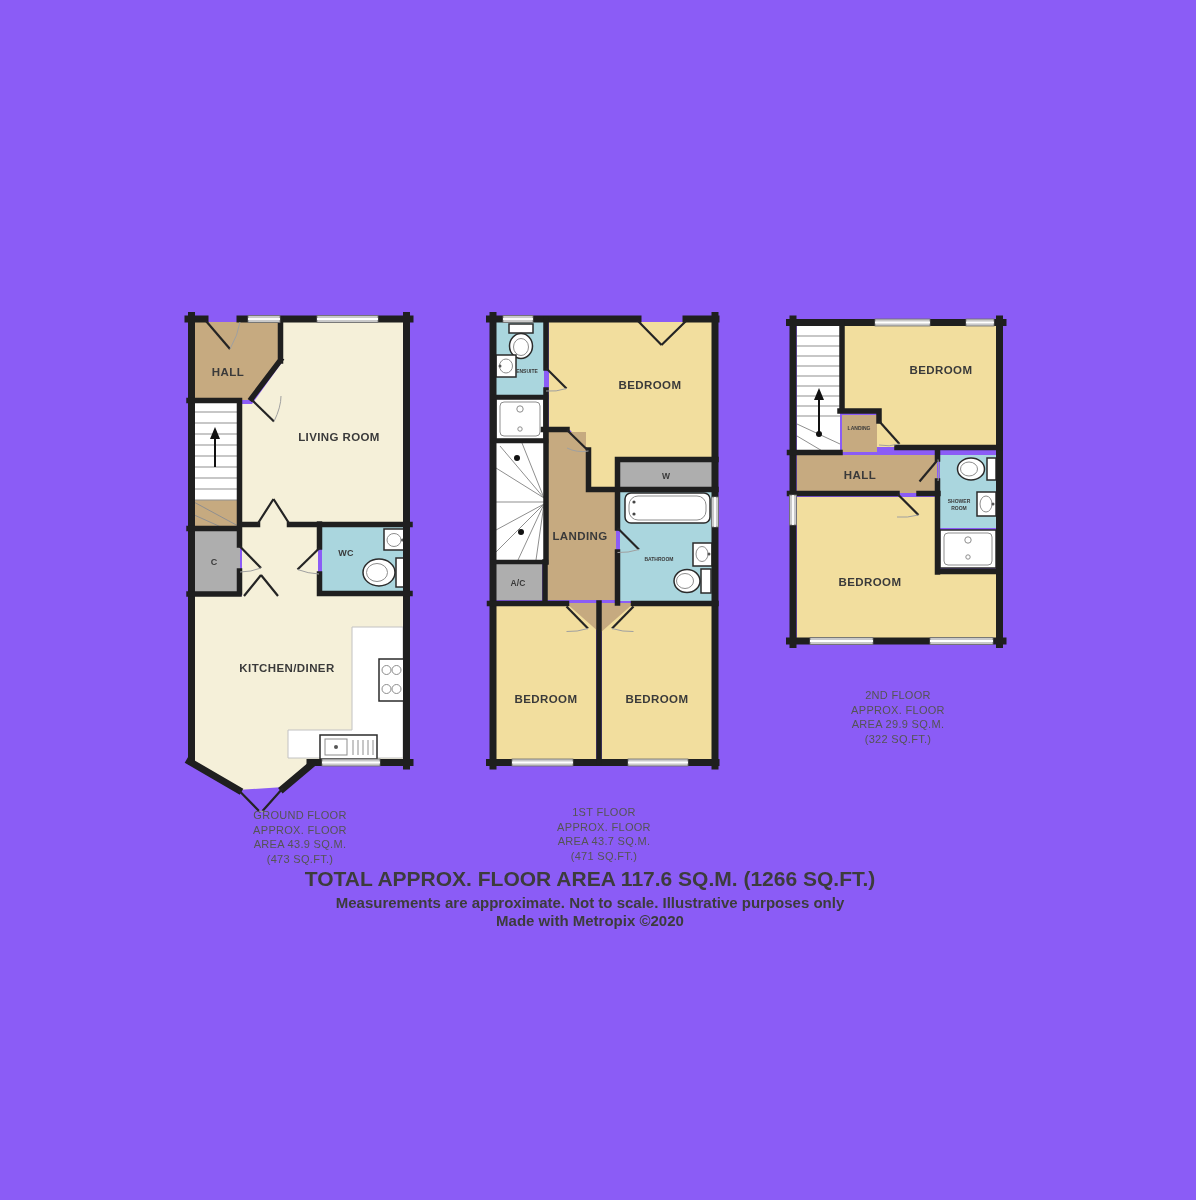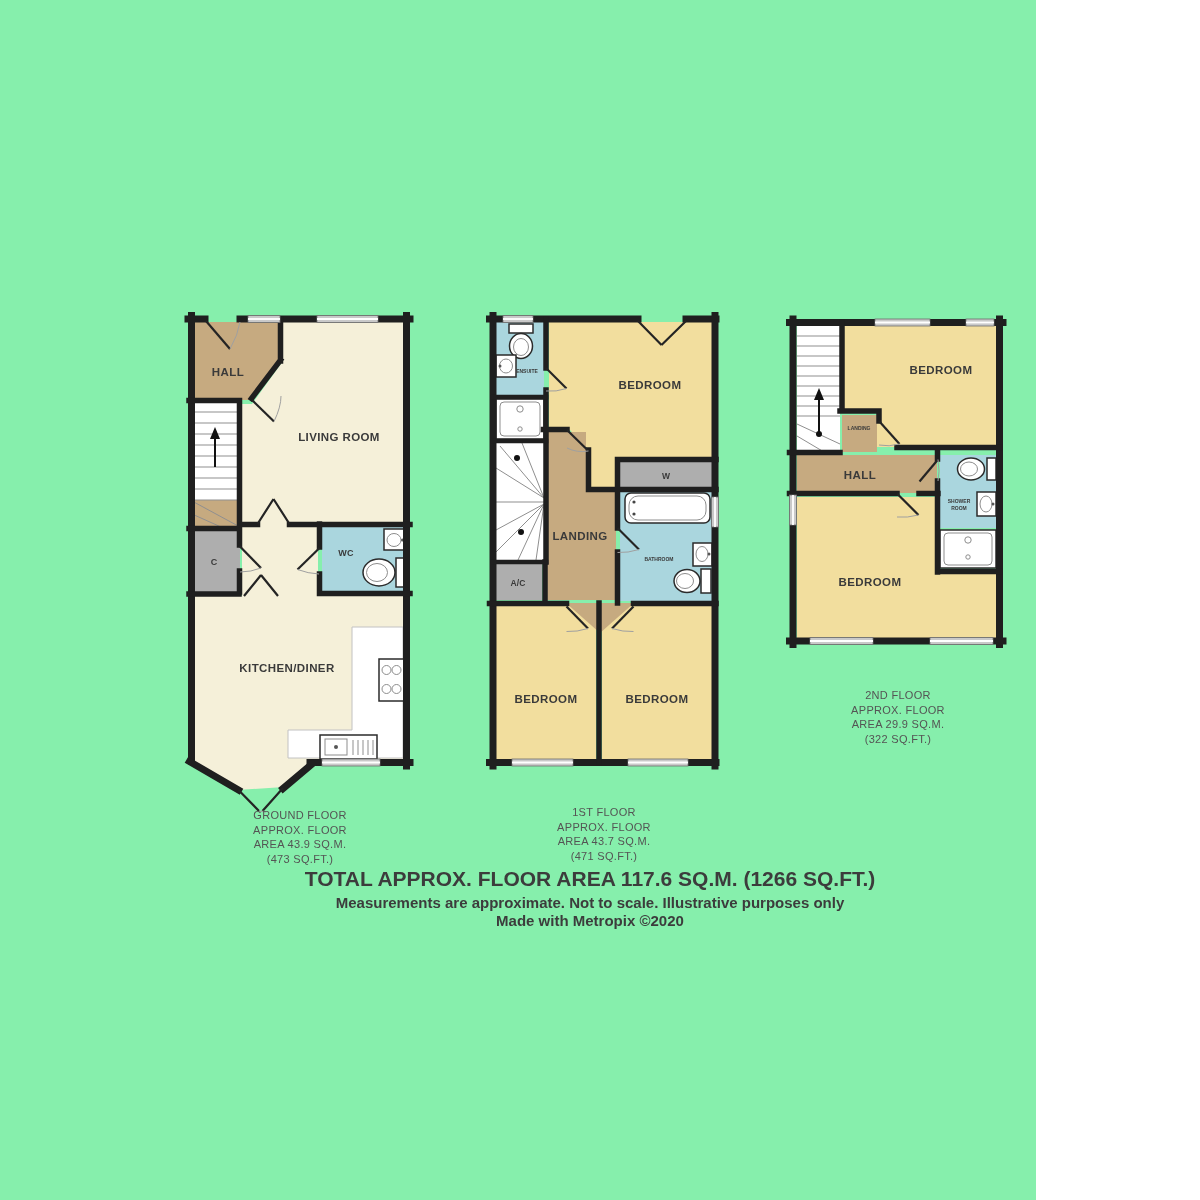--- a/index.html
+++ b/index.html
@@ -3,7 +3,7 @@
 <meta charset="utf-8">
 <style>
   html,body{margin:0;padding:0;background:#ffffff;}
-  #canvas{position:relative;width:1036px;height:1200px;background:#86efac;overflow:hidden;
+  #canvas{position:relative;width:1196px;height:1200px;background:#8b5cf6;overflow:hidden;
           font-family:"Liberation Sans", sans-serif;}
   svg{position:absolute;left:0;top:0;}
   .wall{stroke:var(--c-wall,#1f1f1f);stroke-width:7;fill:none;stroke-linecap:square;}

